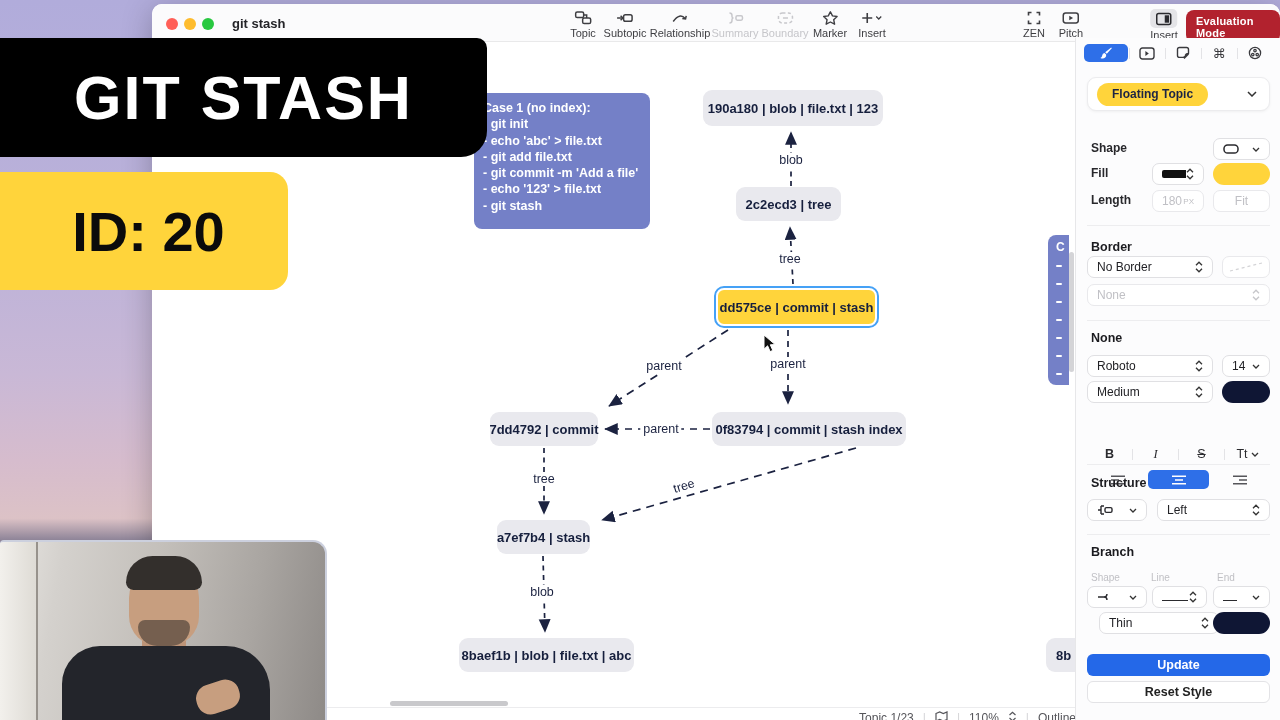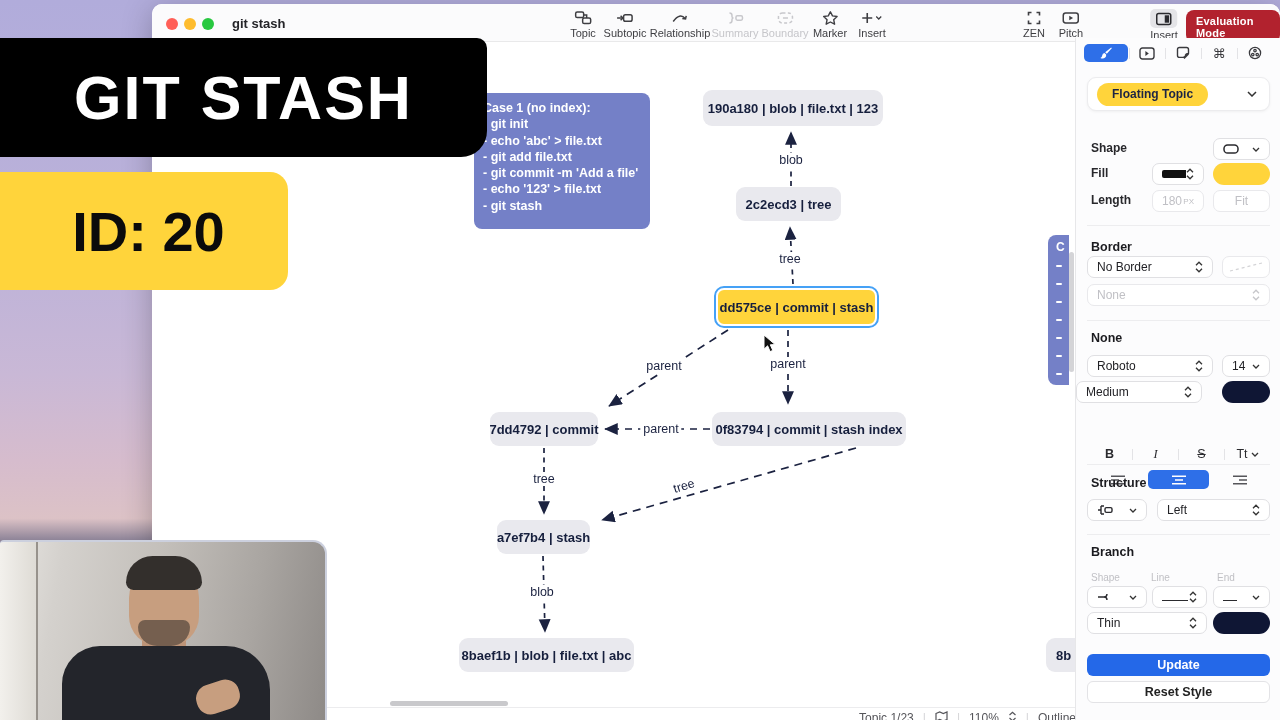--- a/index.html
+++ b/index.html
@@ -401,7 +401,7 @@
           </svg>
         </span>
     </div>
-    <div class="ctrl" style="left:0;top:343px;width:126px">
+    <div class="ctrl" style="left:11px;top:343px;width:126px">
       <span class="txt">Medium</span>
       <span class="end">
           <svg class="icon" width="8" height="12" viewBox="0 0 8 12" fill="none" stroke="#333" stroke-width="1.3">

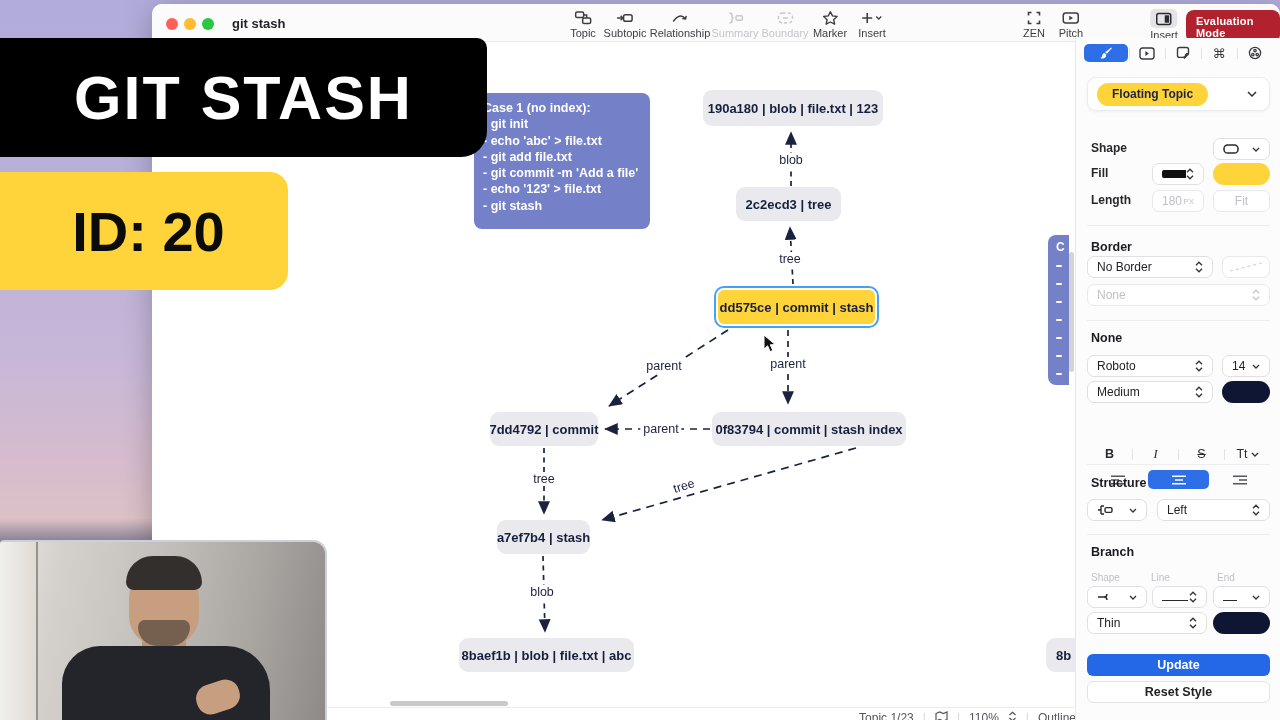--- a/index.html
+++ b/index.html
@@ -505,7 +505,7 @@
         </span>
     </div>
 
-    <div class="ctrl" style="left:11px;top:574px;width:120px">
+    <div class="ctrl" style="left:23px;top:574px;width:120px">
       <span class="txt">Thin</span>
       <span class="end">
           <svg class="icon" width="8" height="12" viewBox="0 0 8 12" fill="none" stroke="#333" stroke-width="1.3">

